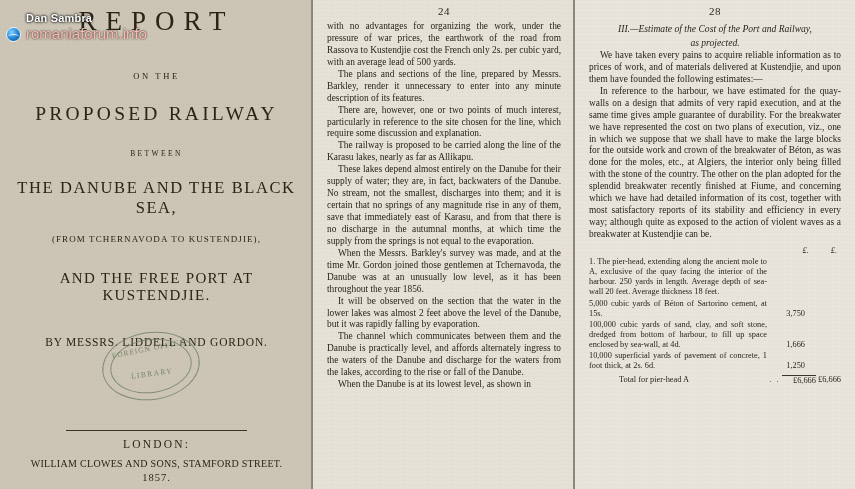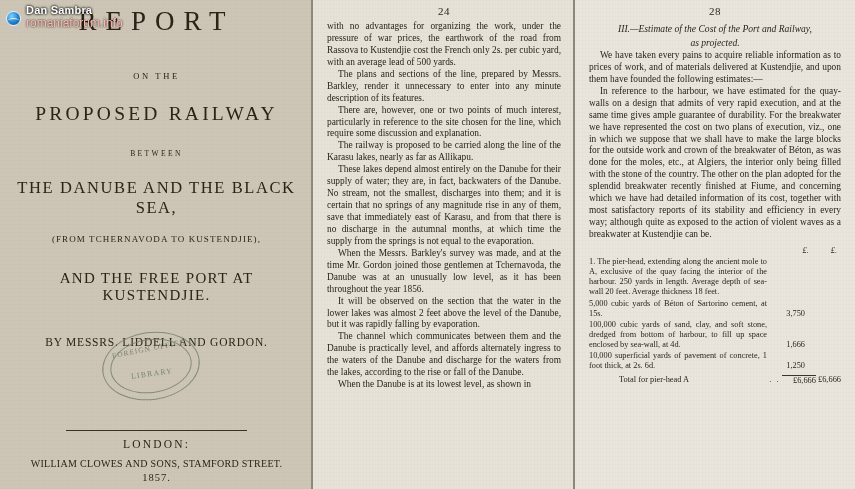--- a/index.html
+++ b/index.html
@@ -39,9 +39,9 @@
   
   #watermark {
     position: absolute;
-    left: 6px; top: 4px;
+    left: 6px; top: 12px;
     display: flex;
-    align-items: center;
+    align-items: flex-end;
     z-index: 20;
     color: #ffffff;
     text-shadow: 0 0 2px #000, 0 0 3px #000;

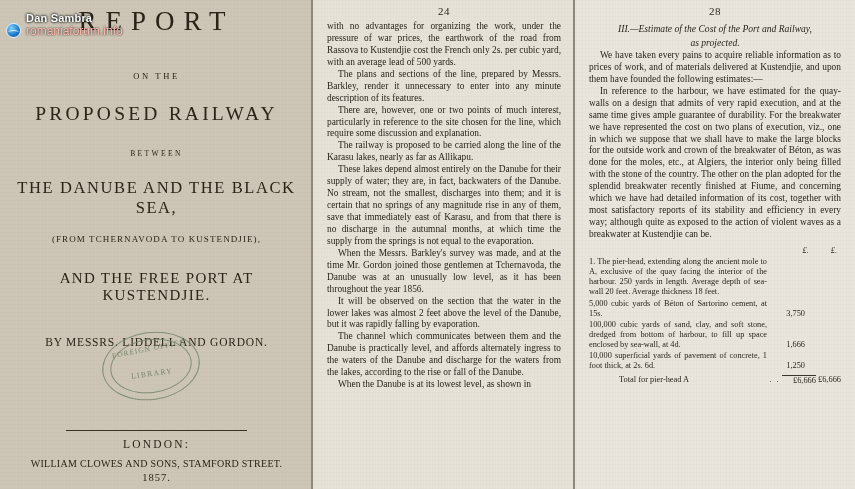--- a/index.html
+++ b/index.html
@@ -68,7 +68,7 @@
   }
   #wm-text { display: flex; flex-direction: column; }
   #wm-name { font-size: 11px; font-weight: bold; letter-spacing: .2px; }
-  #wm-site { font-size: 12px; color: #ffb9b0; text-shadow: 0 0 2px #000; }
+  #wm-site { font-size: 15px; color: #ffb9b0; text-shadow: 0 0 2px #000; }
 
   
   #title-inner {

